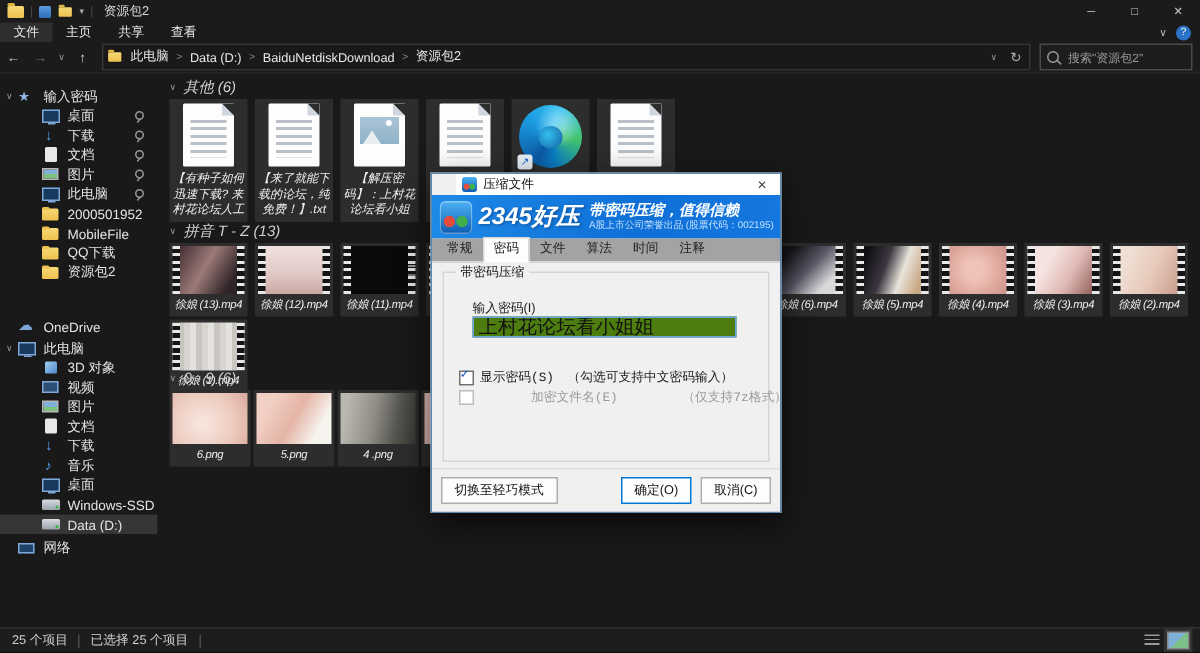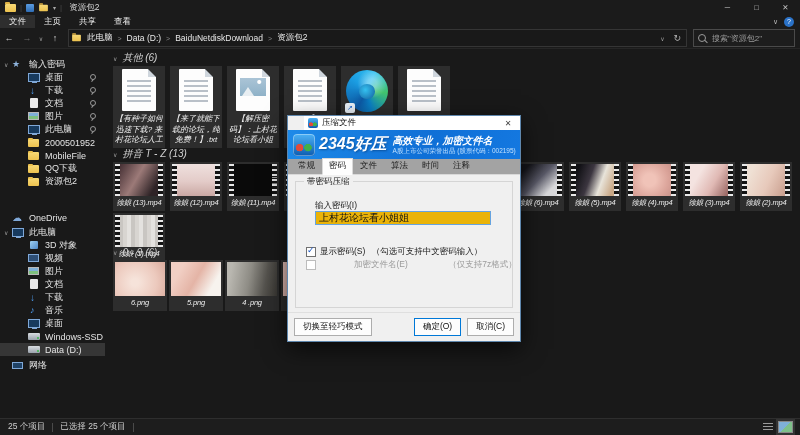--- a/index.html
+++ b/index.html
@@ -478,7 +478,7 @@
       <span class="hz-logo"></span>
       <span class="hz-text">2345好压</span>
       <span class="hz-right">
-        <span class="hz-slogan">高效专业，加密文件名</span>
+        <span class="hz-slogan">带密码压缩，值得信赖</span>
         <span class="hz-sub">A股上市公司荣誉出品 (股票代码：002195)</span>
       </span>
     </div>

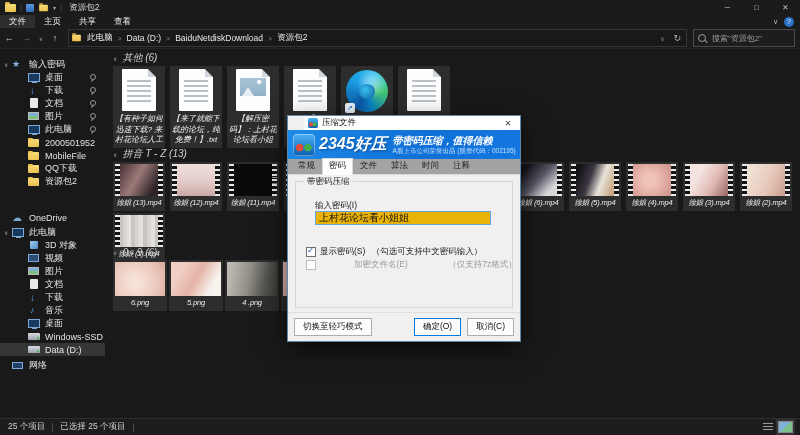--- a/index.html
+++ b/index.html
@@ -140,7 +140,7 @@
   .gbox{position:absolute;left:7px;right:7px;top:6px;bottom:6px;border:1px solid #d5d5d5;}
   .gbox-title{position:absolute;top:-6px;left:8px;background:#f0f0f0;padding:0 3px;}
   .plabel{position:absolute;left:19px;top:18px;}
-  .pinput{position:absolute;left:19px;top:29px;width:168px;height:12px;border:1px solid #66a3e0;background:#eab308;font-size:10px;padding:0 3px;font-family:inherit;color:#111;}
+  .pinput{position:absolute;left:19px;top:29px;width:168px;height:12px;border:1px solid #66a3e0;background:#4d7c0f;font-size:13px;padding:0 3px;font-family:inherit;color:#111;}
   .cbrow{position:absolute;left:10px;display:flex;align-items:center;gap:4px;white-space:nowrap;}
   .cbrow.r0{top:64px;}.cbrow.r1{top:77px;gap:38px;}
   .cbx{width:8px;height:8px;border:1px solid #707070;background:#fff;position:relative;flex:none;}

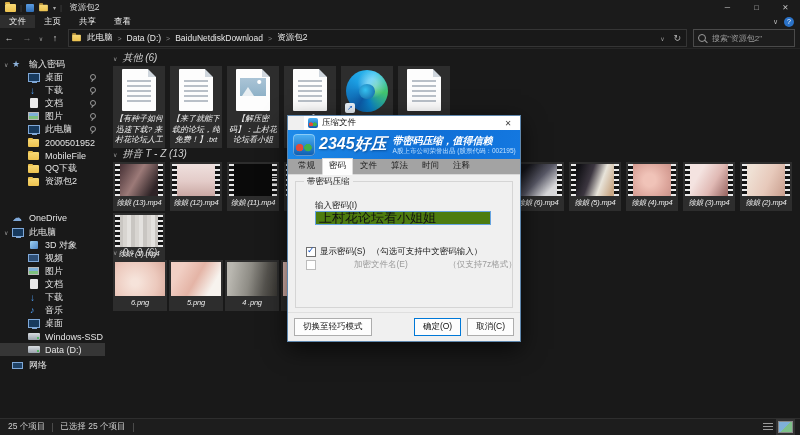--- a/index.html
+++ b/index.html
@@ -141,7 +141,7 @@
   .gbox-title{position:absolute;top:-6px;left:8px;background:#f0f0f0;padding:0 3px;}
   .plabel{position:absolute;left:19px;top:18px;}
   .pinput{position:absolute;left:19px;top:29px;width:168px;height:12px;border:1px solid #66a3e0;background:#4d7c0f;font-size:13px;padding:0 3px;font-family:inherit;color:#111;}
-  .cbrow{position:absolute;left:10px;display:flex;align-items:center;gap:4px;white-space:nowrap;}
+  .cbrow{position:absolute;left:10px;display:flex;align-items:center;gap:4px;white-space:nowrap;font-family:Liberation Mono, monospace;}
   .cbrow.r0{top:64px;}.cbrow.r1{top:77px;gap:38px;}
   .cbx{width:8px;height:8px;border:1px solid #707070;background:#fff;position:relative;flex:none;}
   .cbx.on::after{content:"✓";position:absolute;left:0;top:-3px;font-size:9px;color:#1b57c2;font-weight:bold;}

